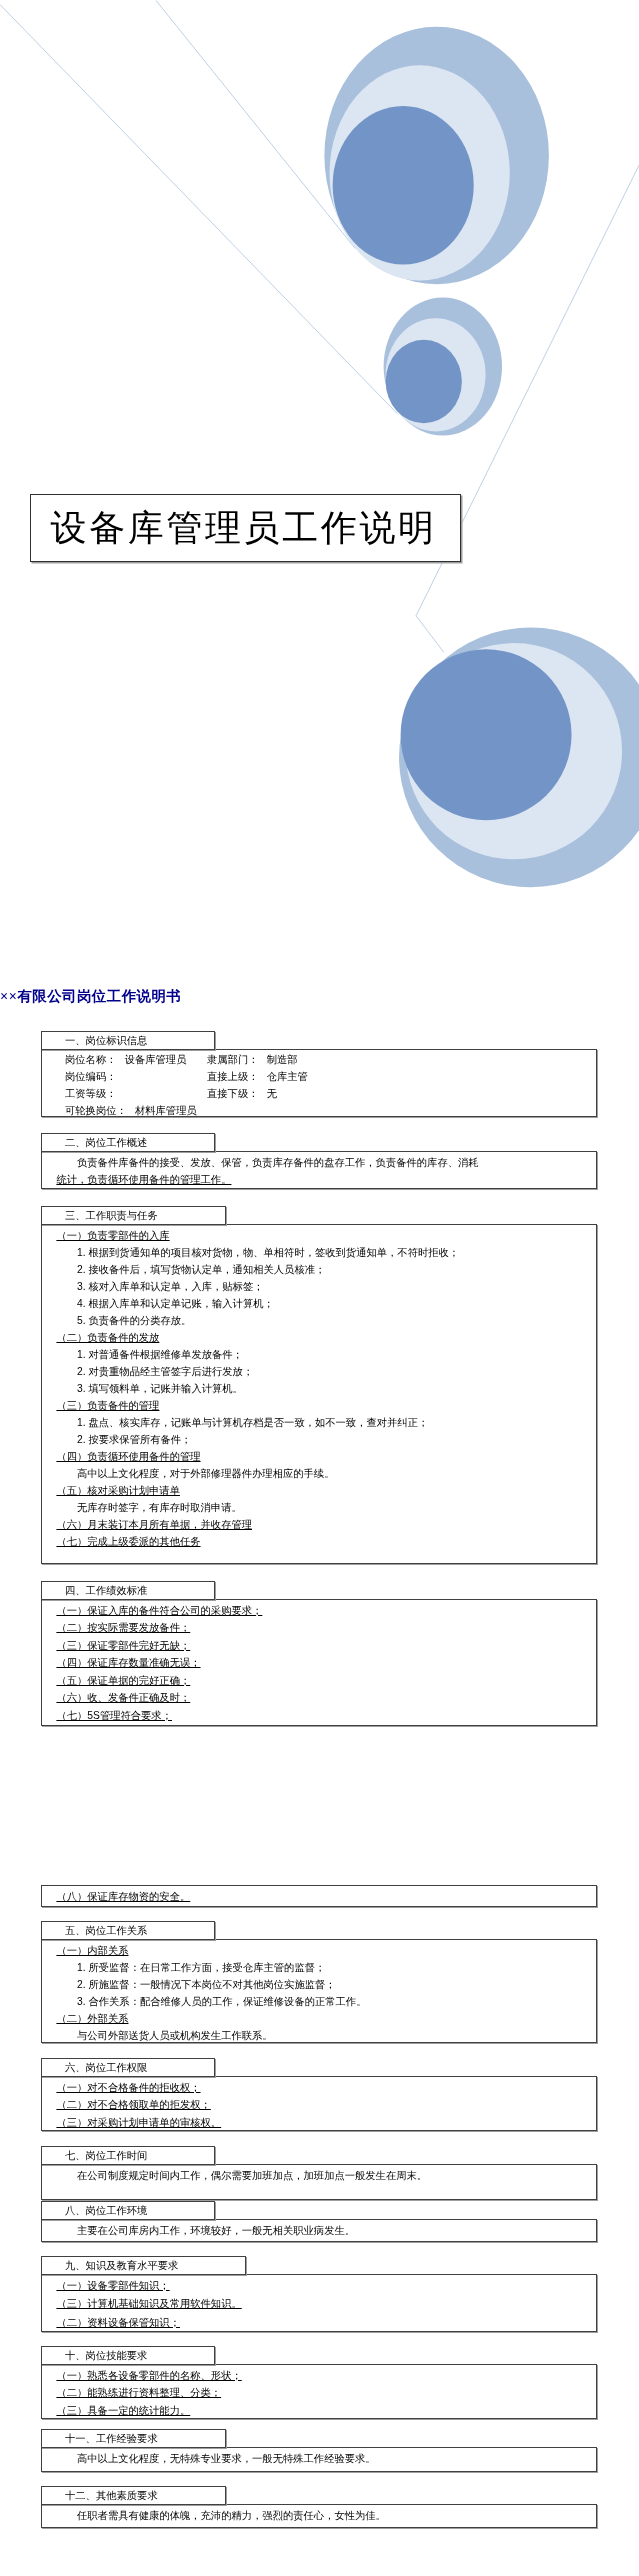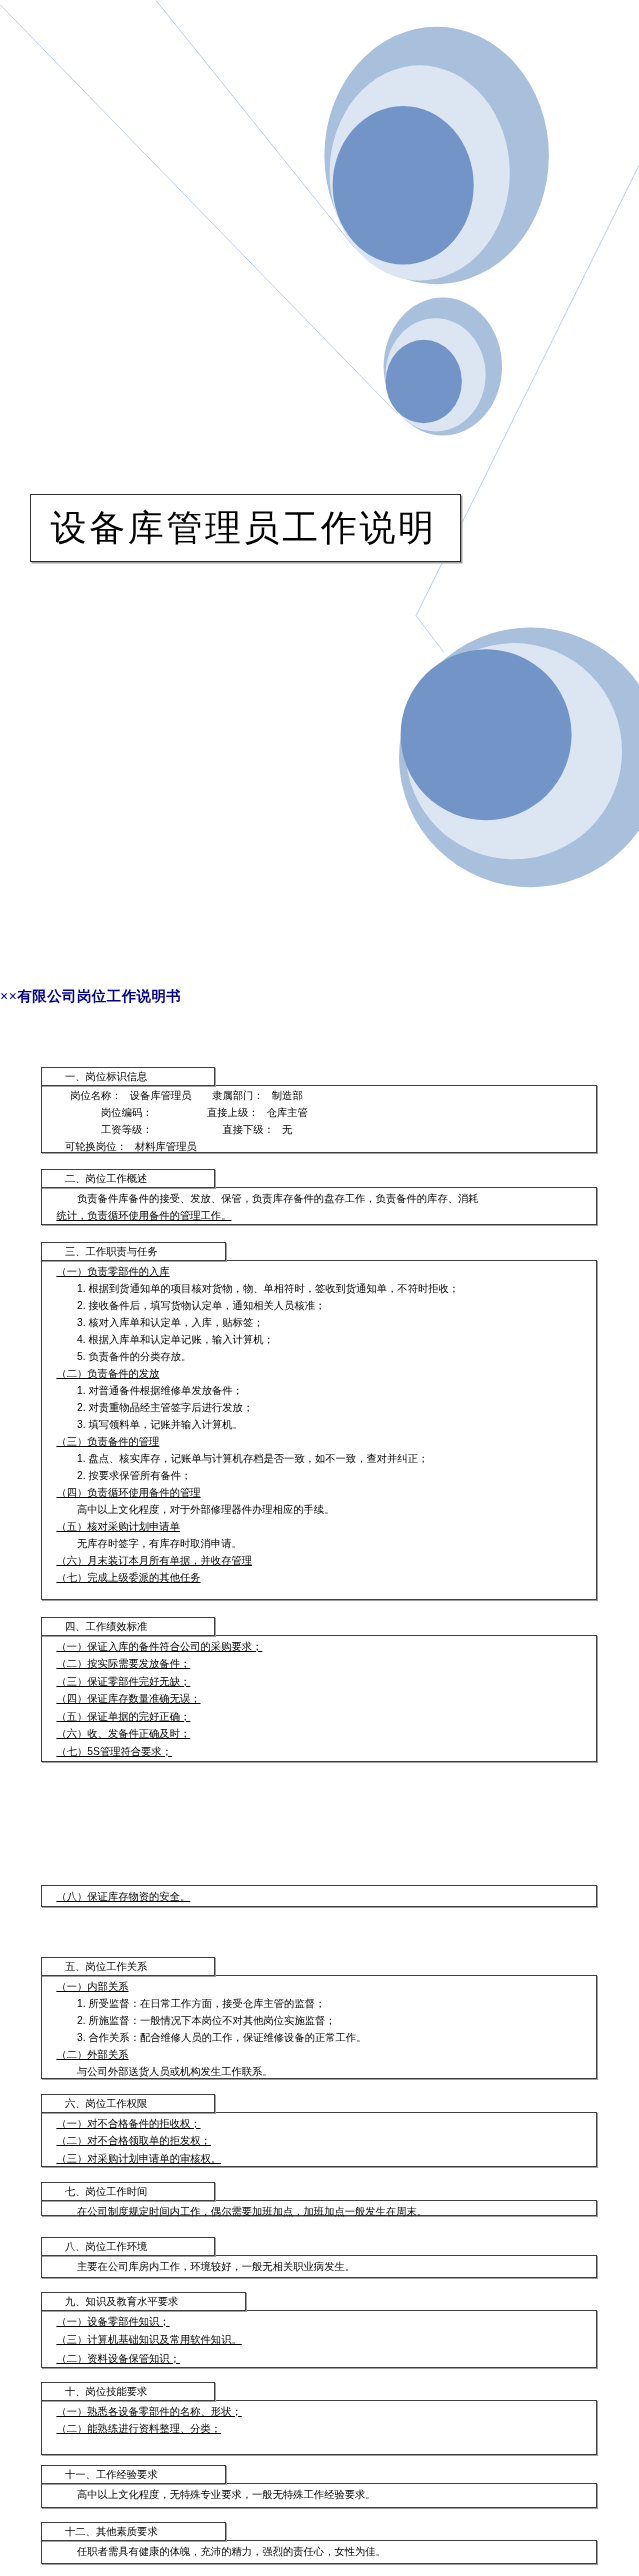--- a/index.html
+++ b/index.html
@@ -38,7 +38,6 @@
     box-shadow:1px 1px 0 var(--c-shadow,#9e9e9e);
     padding:1px 67px 0 23px;font-size:10.3px;line-height:15.5px;white-space:nowrap;
     z-index:2;
-    margin-top:36px;
   }
   .bod{
     position:relative;box-sizing:border-box;width:556px;margin-top:-1px;

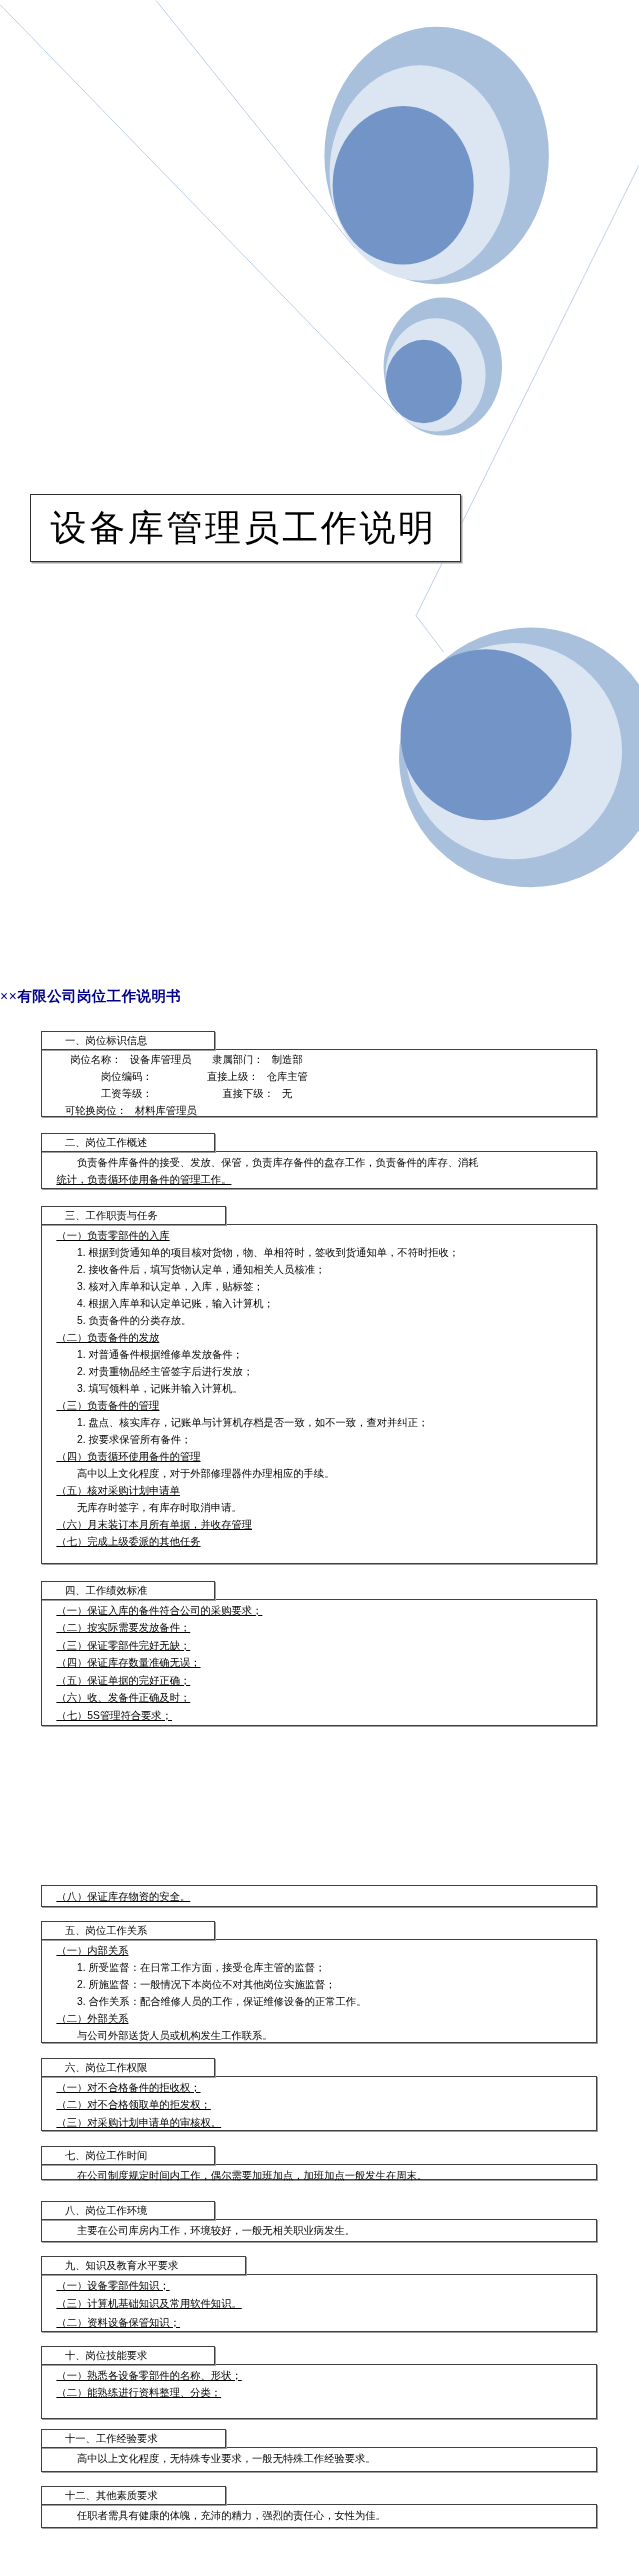--- a/index.html
+++ b/index.html
@@ -53,7 +53,7 @@
   .i2{padding-left:35px;}
   
   .grid{position:relative;}
-  .gcol{position:absolute;top:1px;text-align:center;}
+  .gcol{position:absolute;top:1px;}
   .gcol-l{left:23px;}
   .gcol-r{left:165px;}
   .grow{line-height:17px;white-space:nowrap;}

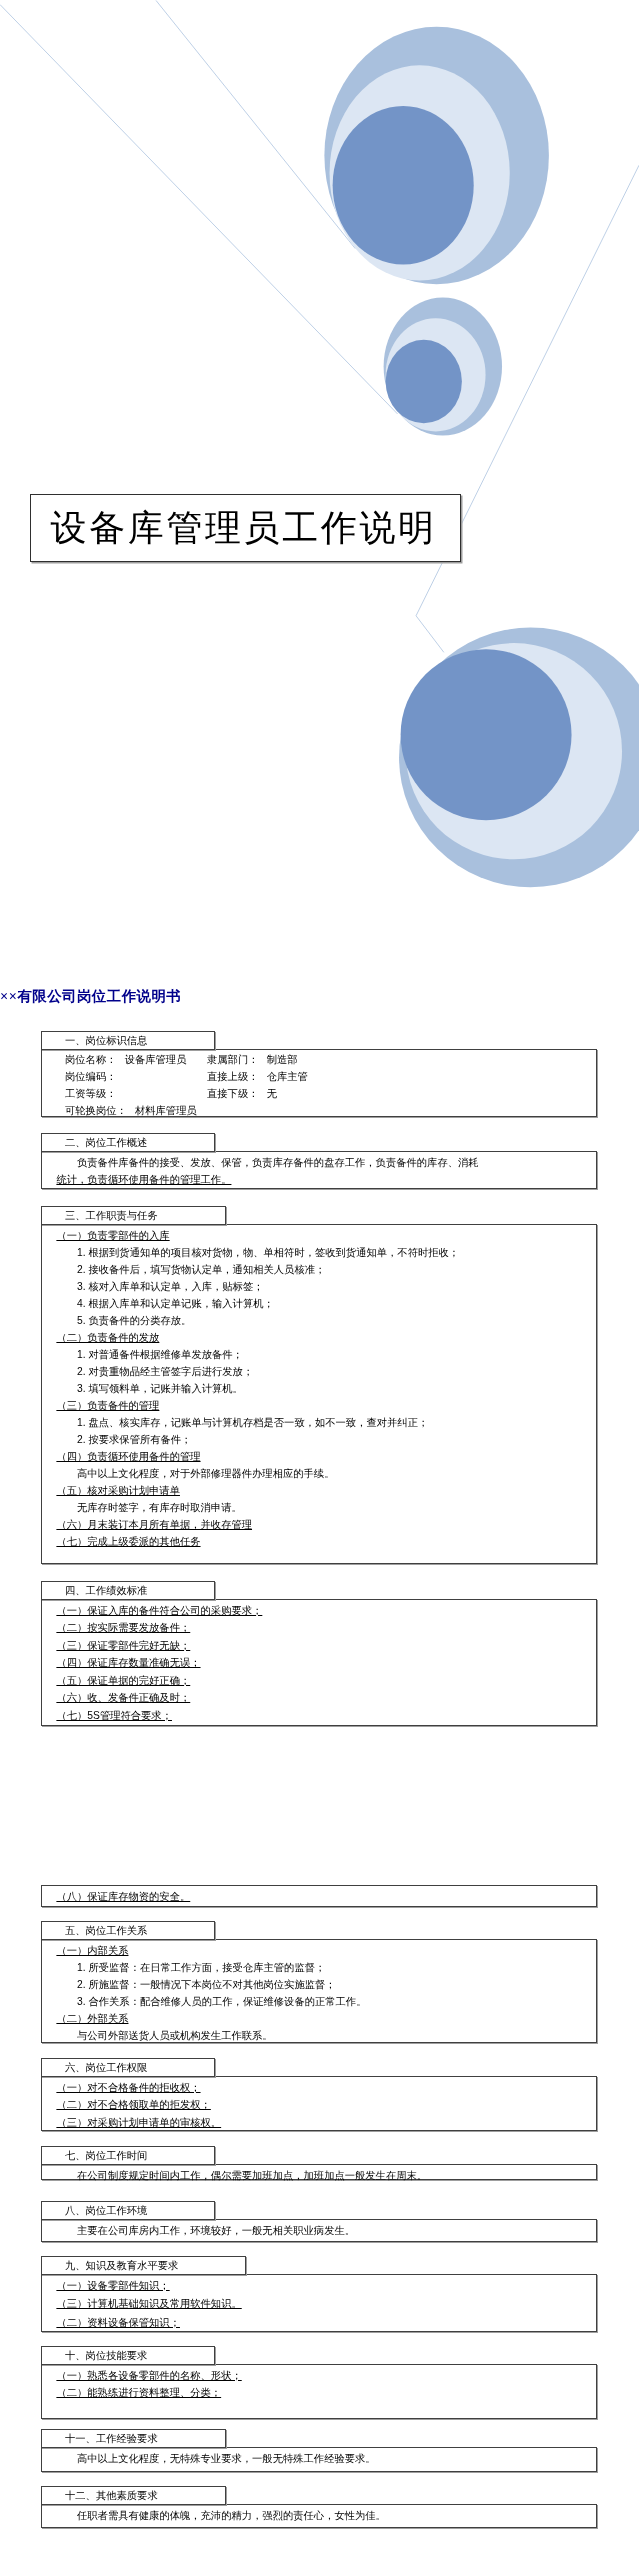--- a/index.html
+++ b/index.html
@@ -184,7 +184,7 @@
 
 <div class="sec" style="top:2146px">
   <div class="hdr"><span class="hdr-t">七、岗位工作时间</span></div>
-  <div class="bod lh34" style="height:16px">
+  <div class="bod lh34" style="height:36px">
       <div class="line i2">在公司制度规定时间内工作，偶尔需要加班加点，加班加点一般发生在周末。</div>
     </div>
 </div>

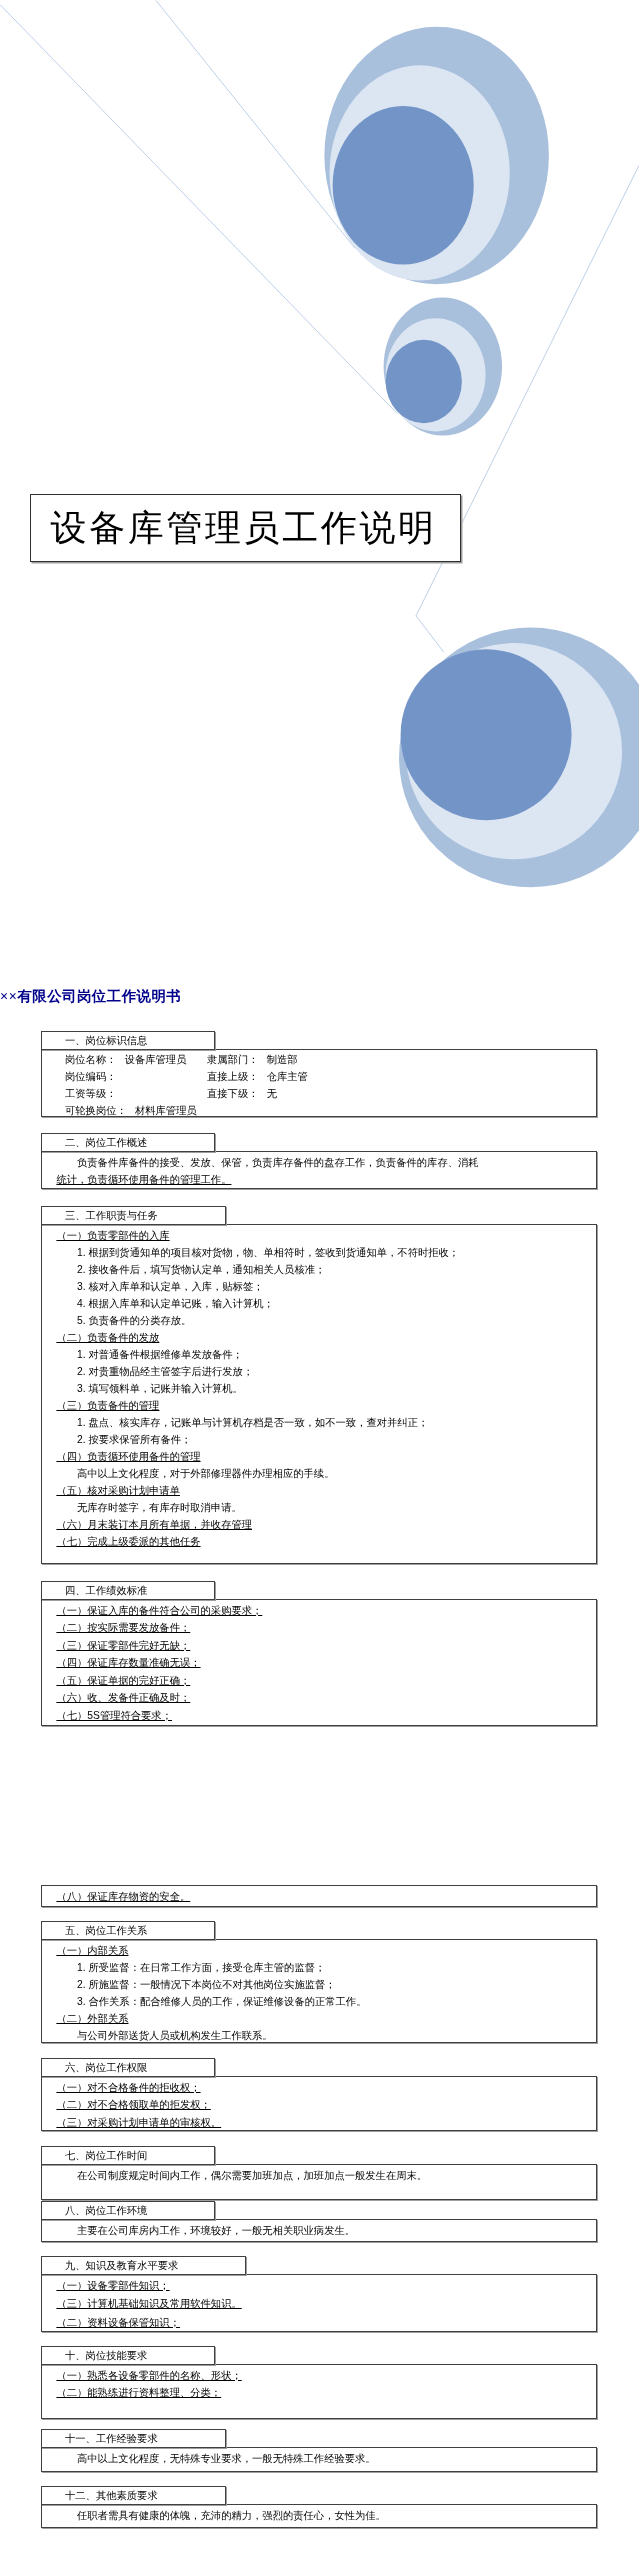--- a/index.html
+++ b/index.html
@@ -210,6 +210,7 @@
   <div class="bod lh34" style="height:55px">
       <div class="line i0">（一）熟悉各设备零部件的名称、形状；</div>
       <div class="line i0">（二）能熟练进行资料整理、分类；</div>
+      <div class="line i0">（三）具备一定的统计能力。</div>
     </div>
 </div>
 

